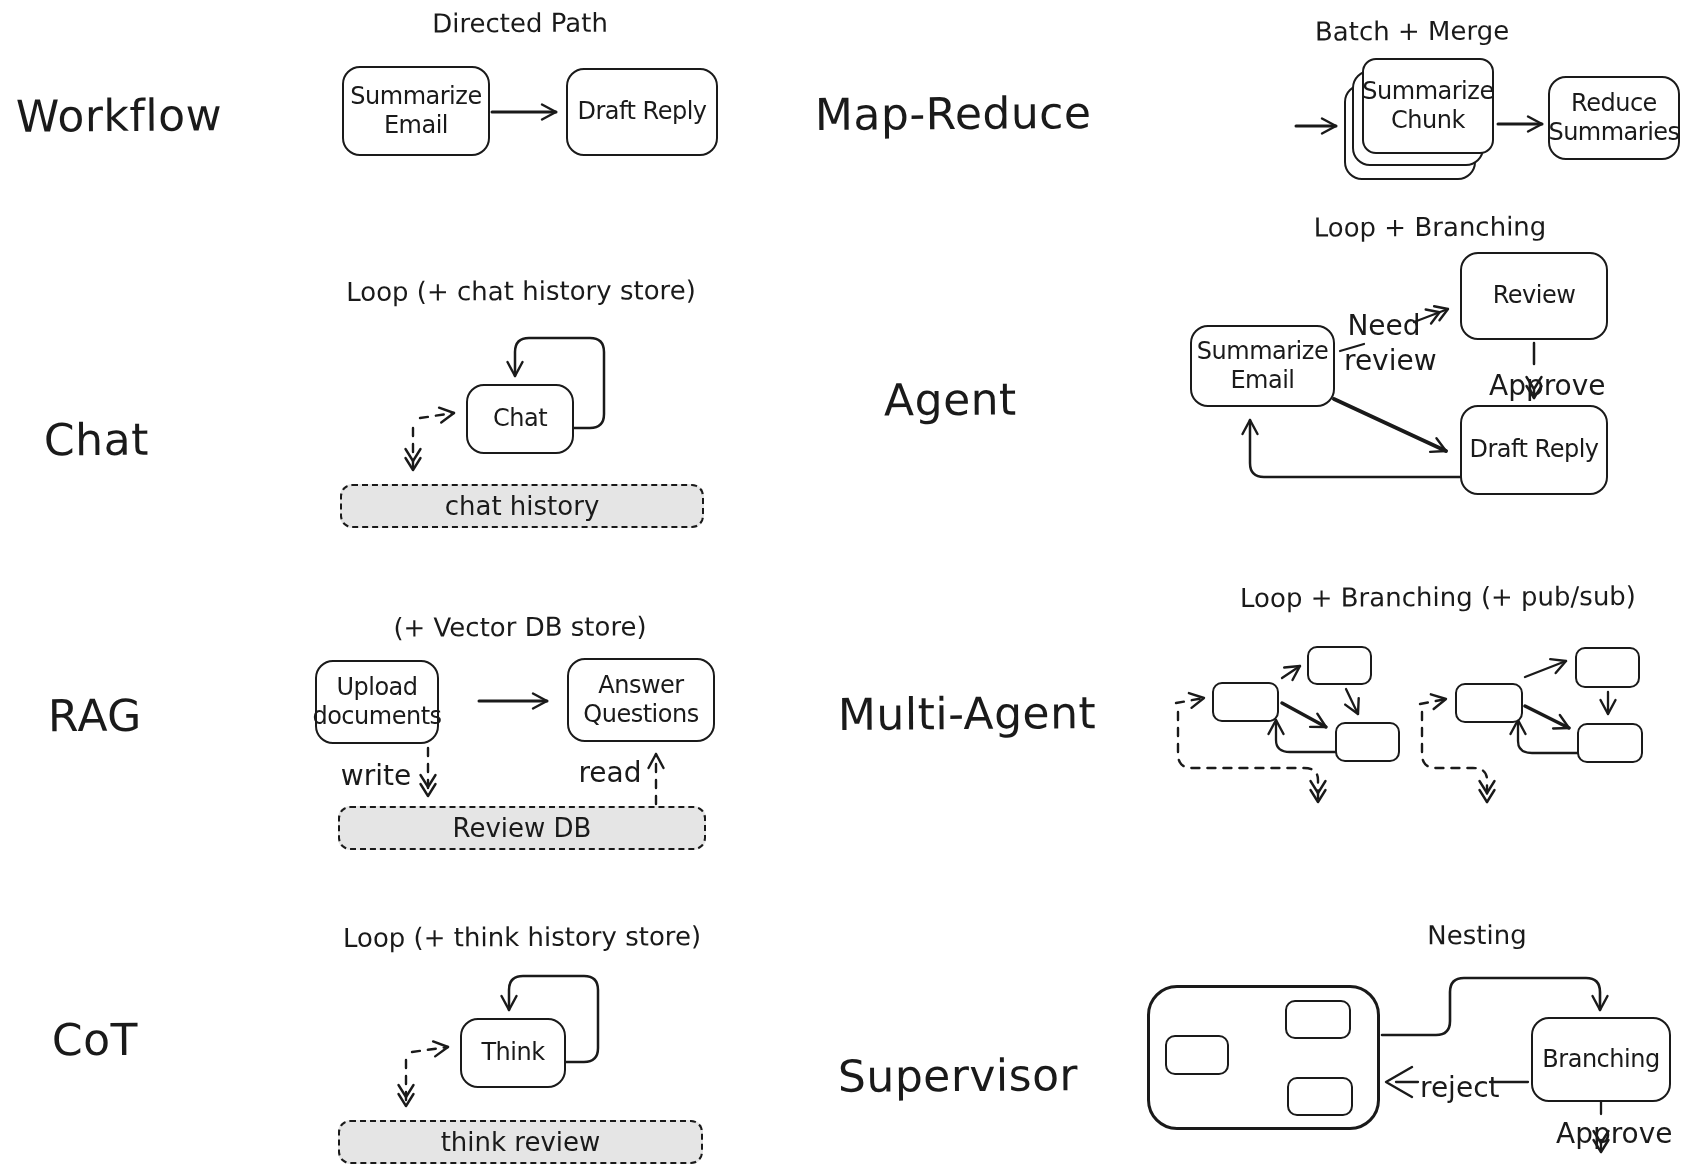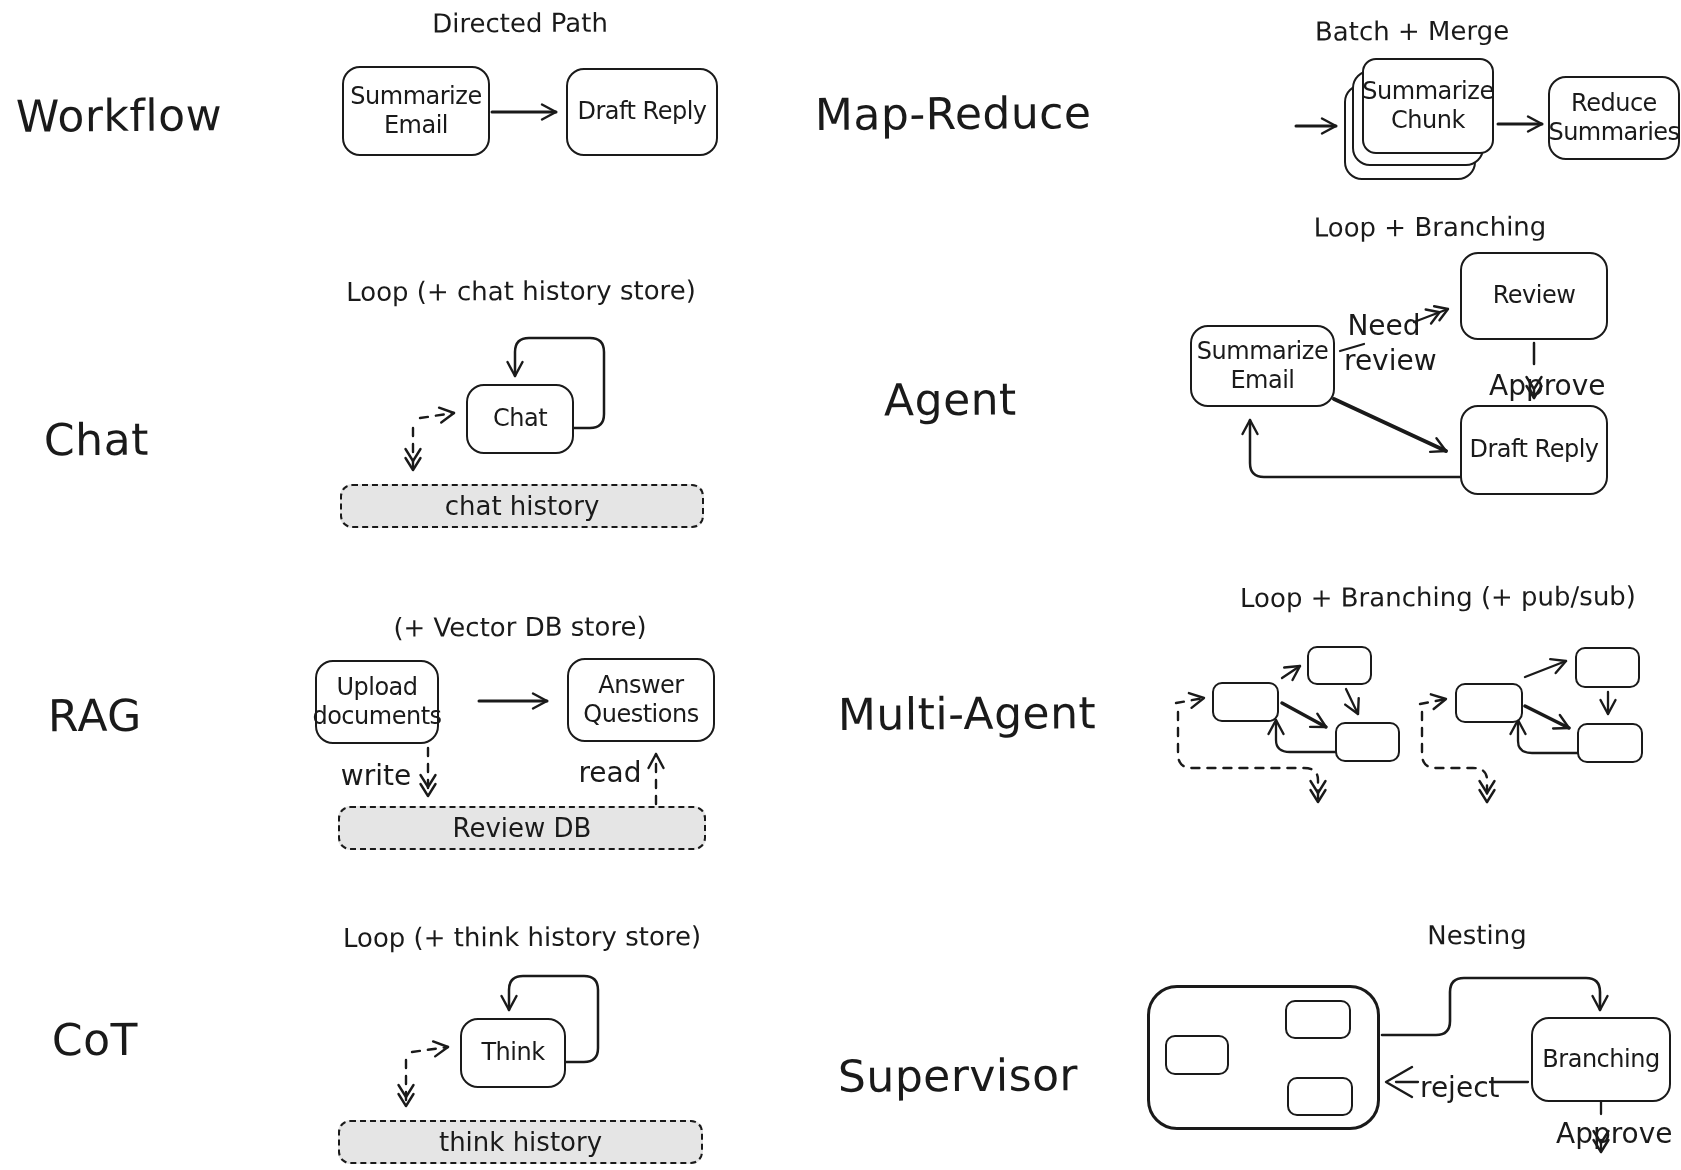--- a/index.html
+++ b/index.html
@@ -152,7 +152,7 @@
   <div class="sec-label" style="left:52px;top:1014px">CoT</div>
   <div class="sec-title" style="left:522px;top:922px">Loop (+ think history store)</div>
   <div class="node" style="left:460px;top:1018px;width:106px;height:70px">Think</div>
-  <div class="store" style="left:338px;top:1120px;width:365px;height:44px">think history</div>
+  <div class="store" style="left:338px;top:1120px;width:365px;height:44px">think review</div>
 
   <div class="sec-label" style="left:838px;top:1050px">Supervisor</div>
   <div class="sec-title" style="left:1477px;top:920px">Nesting</div>

